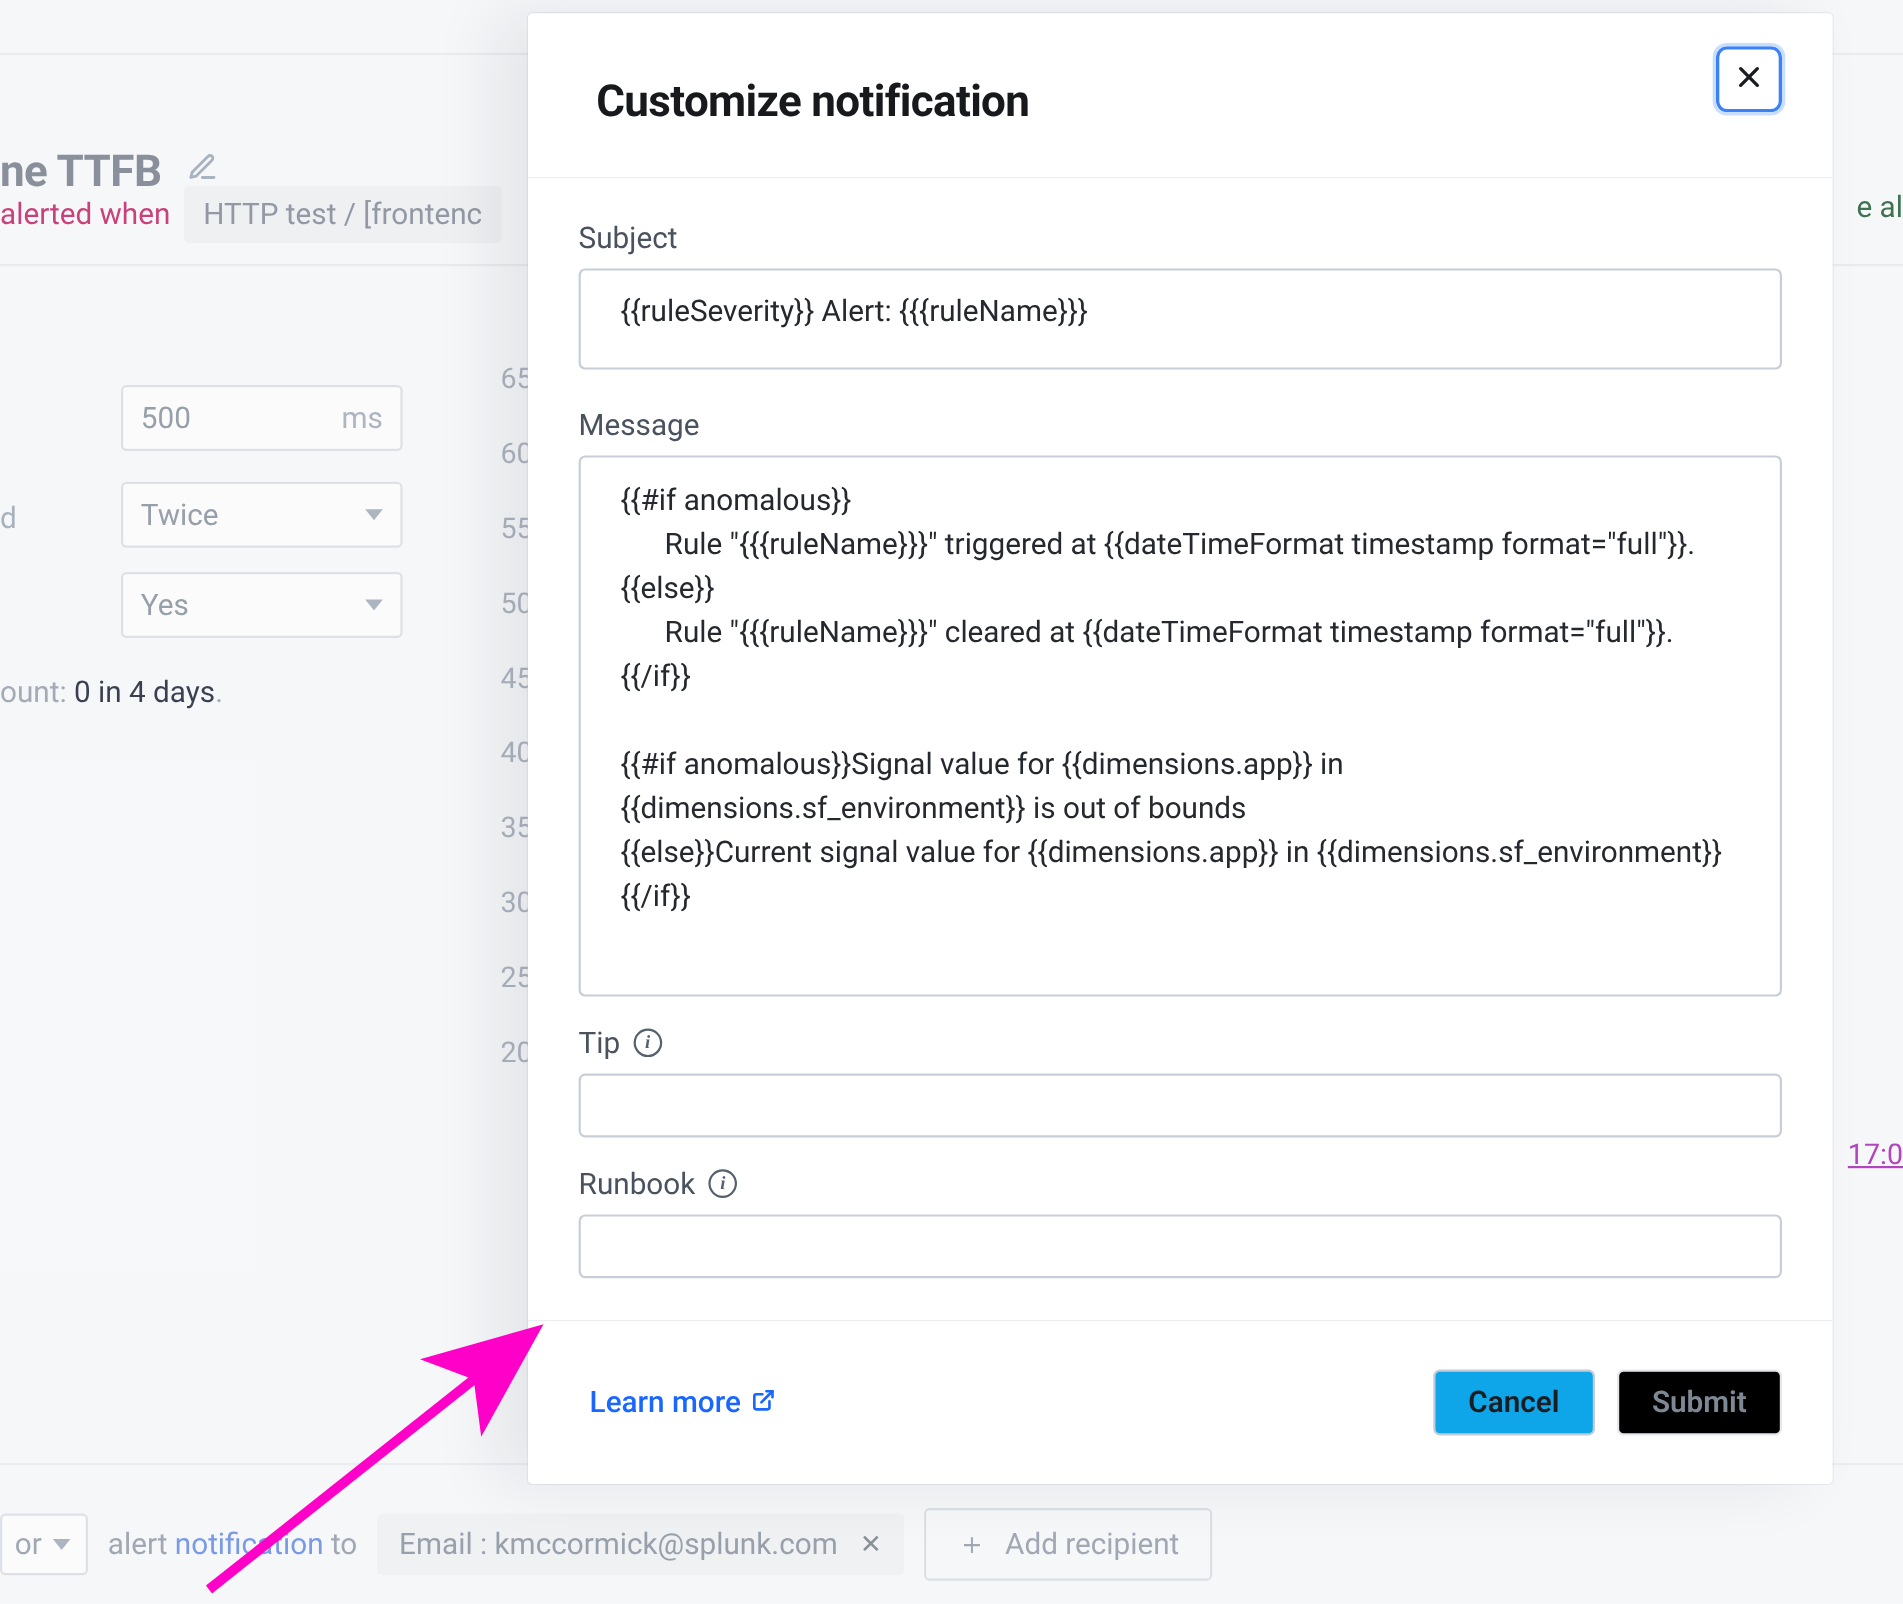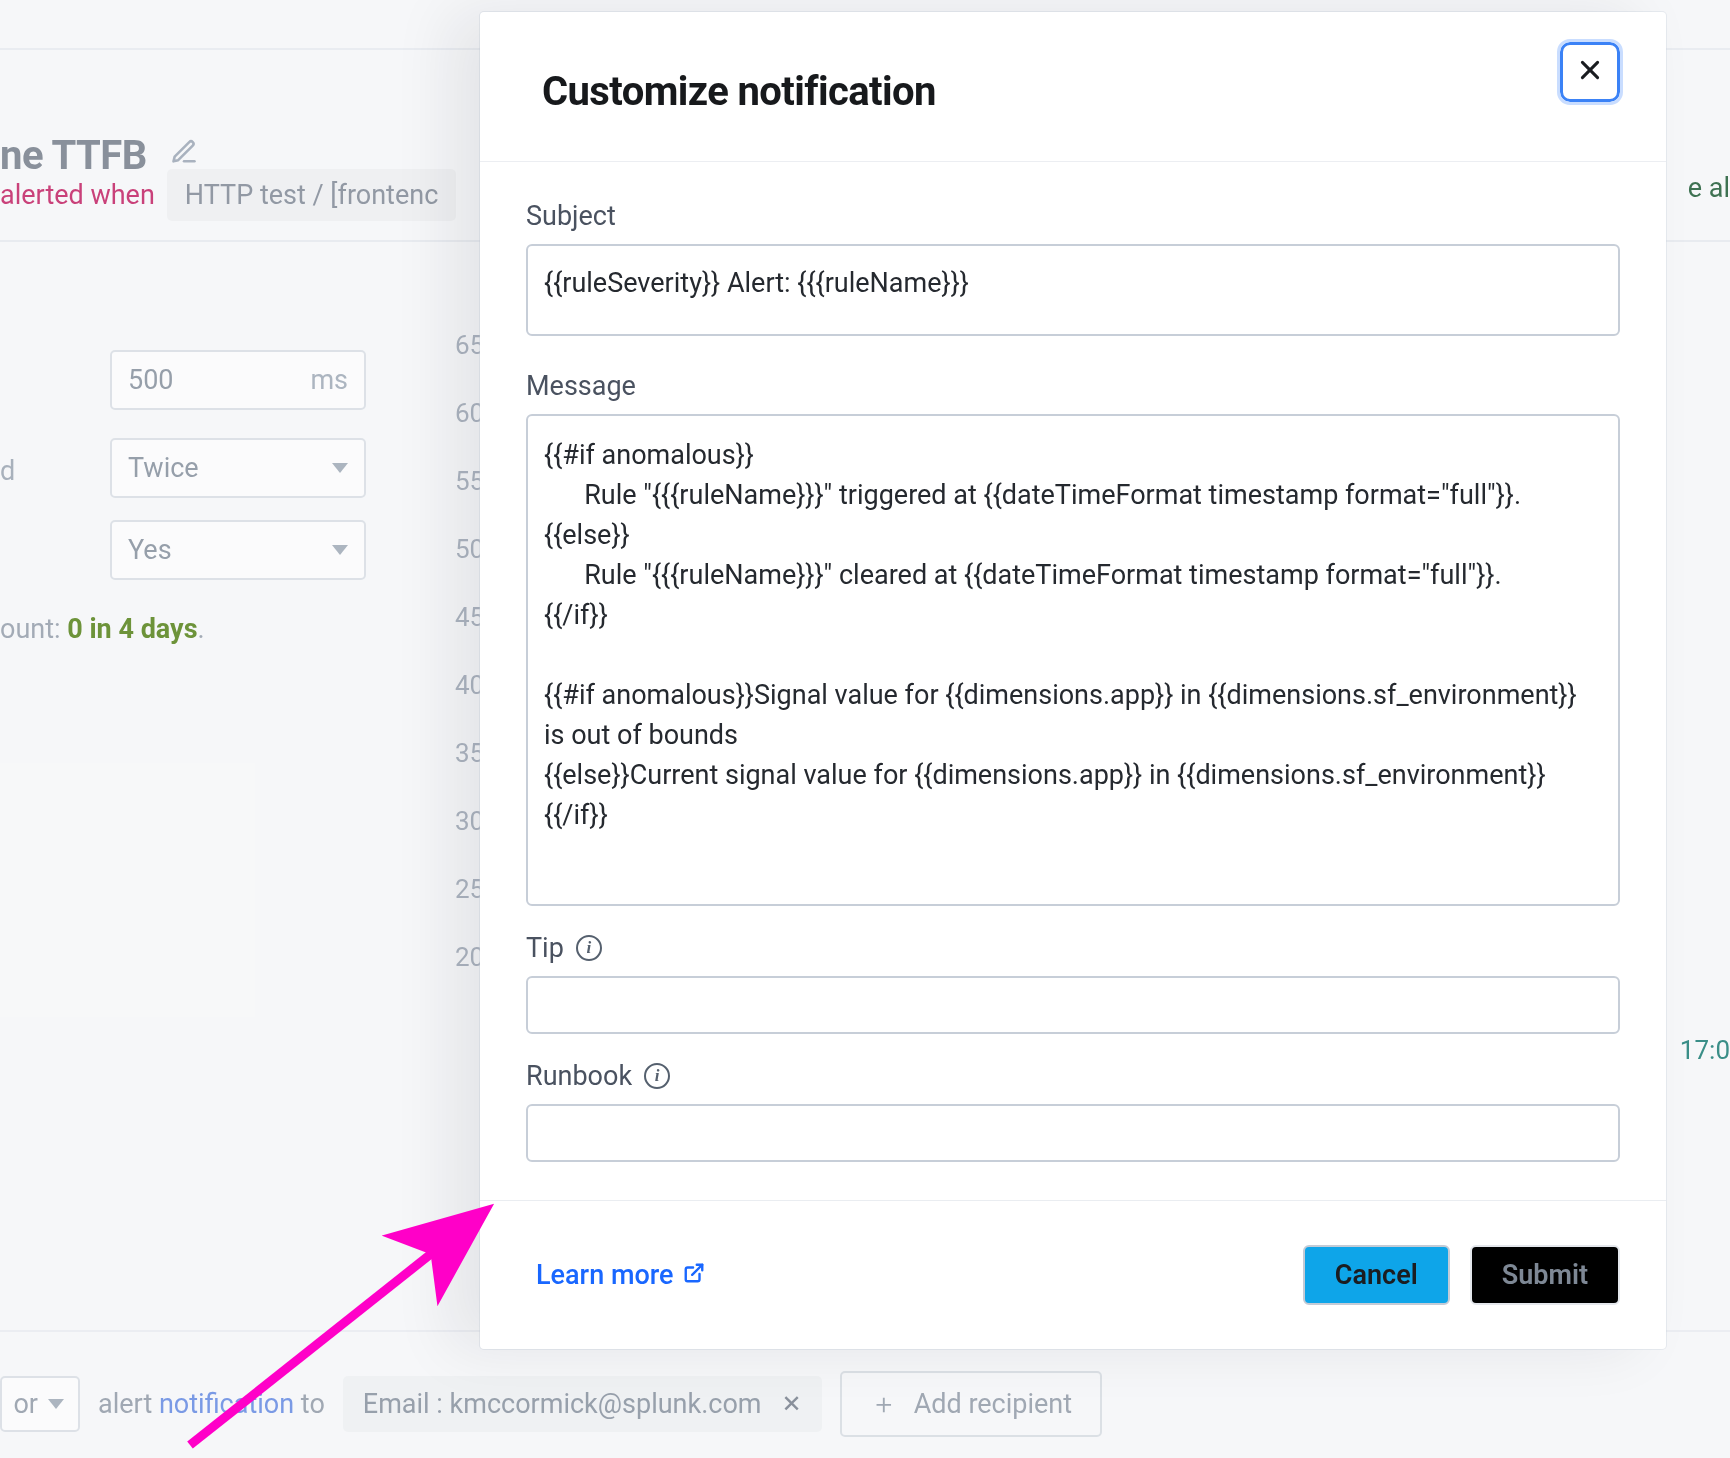--- a/index.html
+++ b/index.html
@@ -169,7 +169,7 @@
     background:#fff;
     font-size: 27px;
     color:#25292f;
-    padding: 20px 16px;
+    padding: 20px 36px;
     font-family: inherit;
     resize: none;
   }

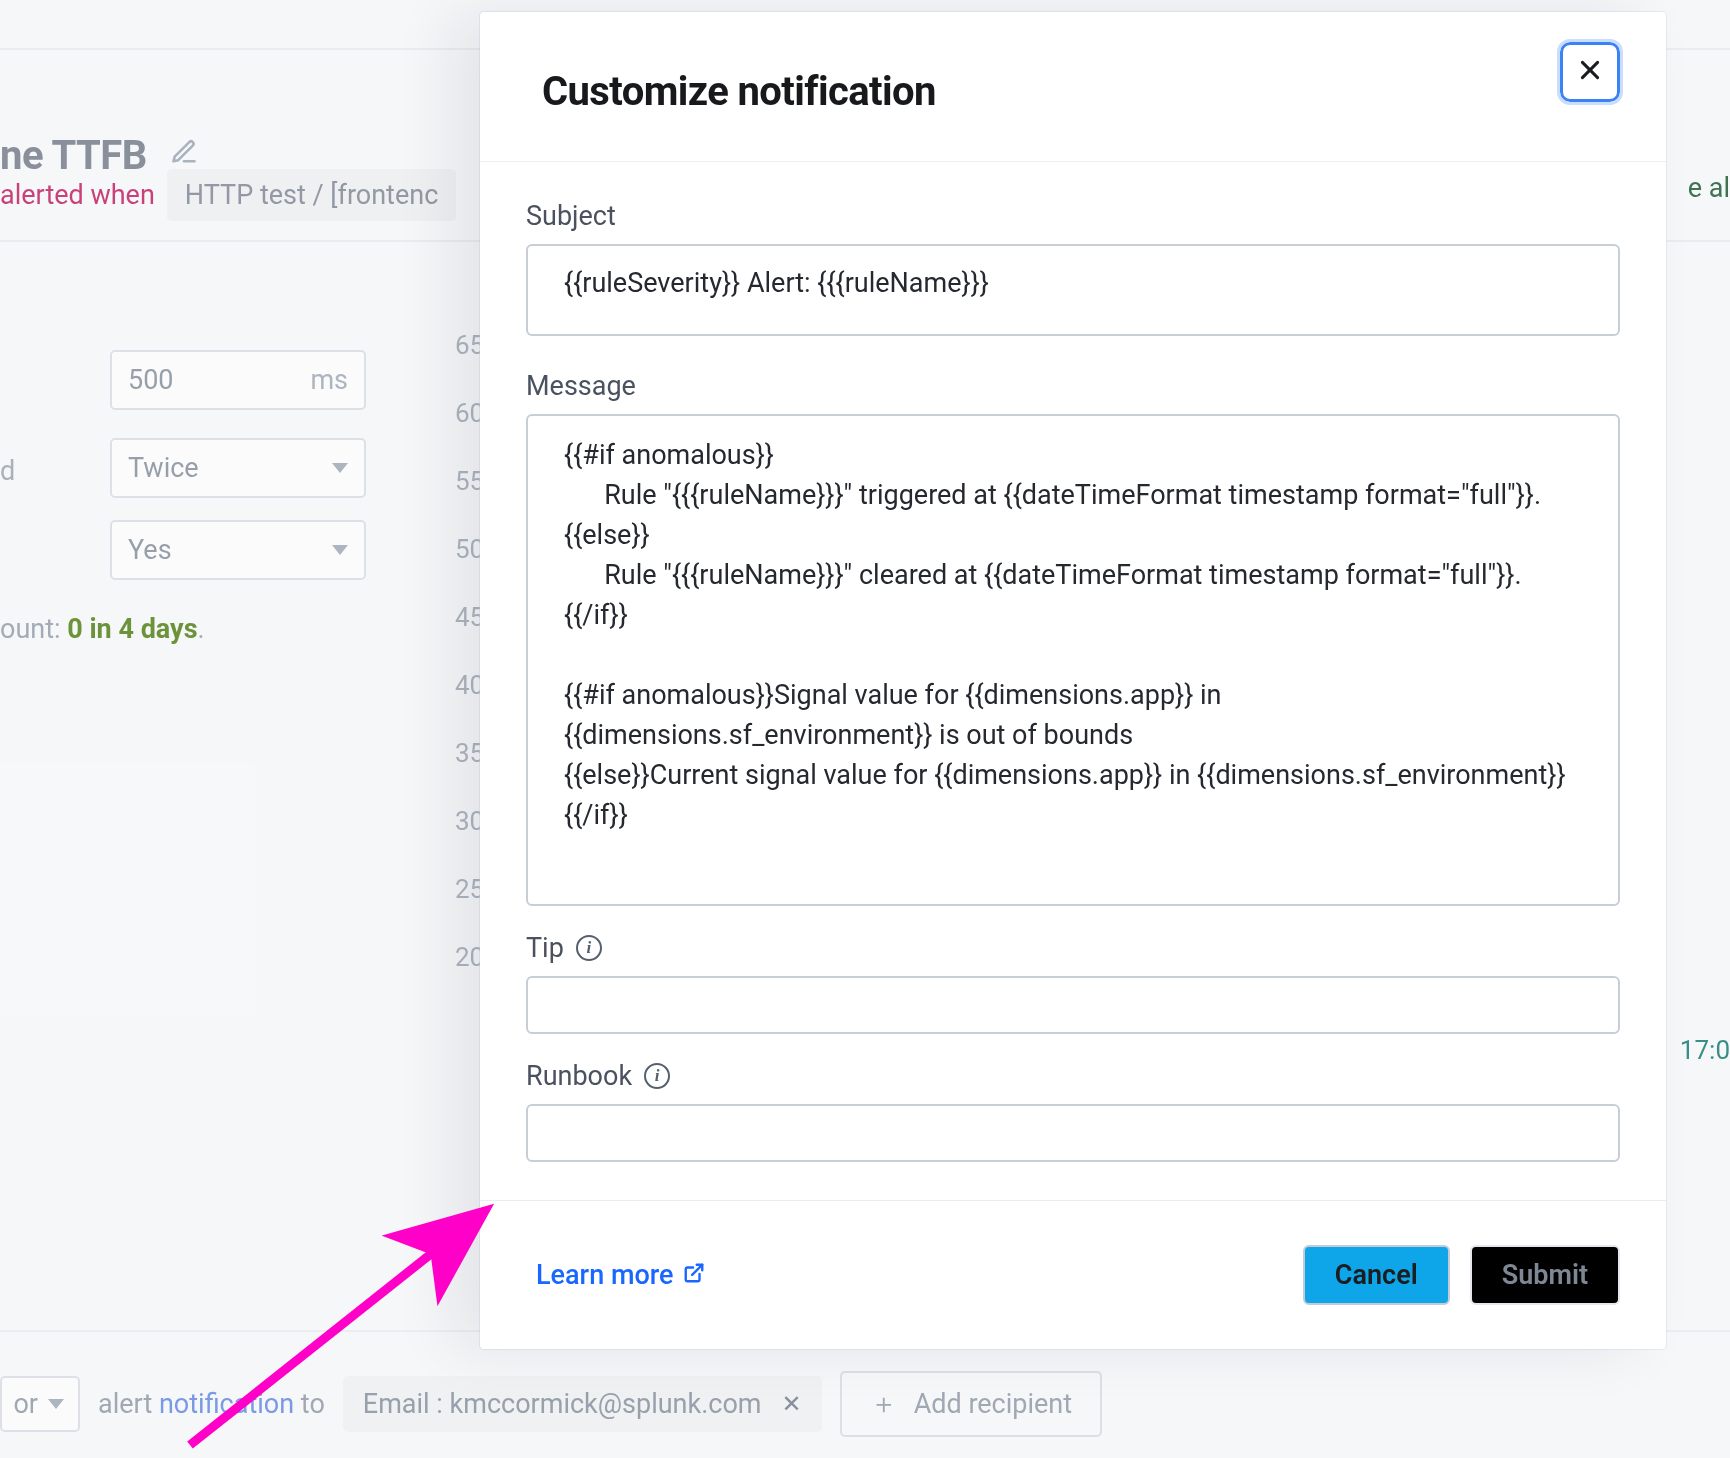--- a/index.html
+++ b/index.html
@@ -65,7 +65,7 @@
     position: absolute; left: 0; top: 613px;
     color:#8f99a7; font-size:27px;
   }
-  .bg .stat b { color:#4d7c0f; font-weight:700; }
+  .bg .stat b { color:#0f172a; font-weight:400; }
 
   .bg .yaxis {
     position:absolute; left:455px; top:330px;

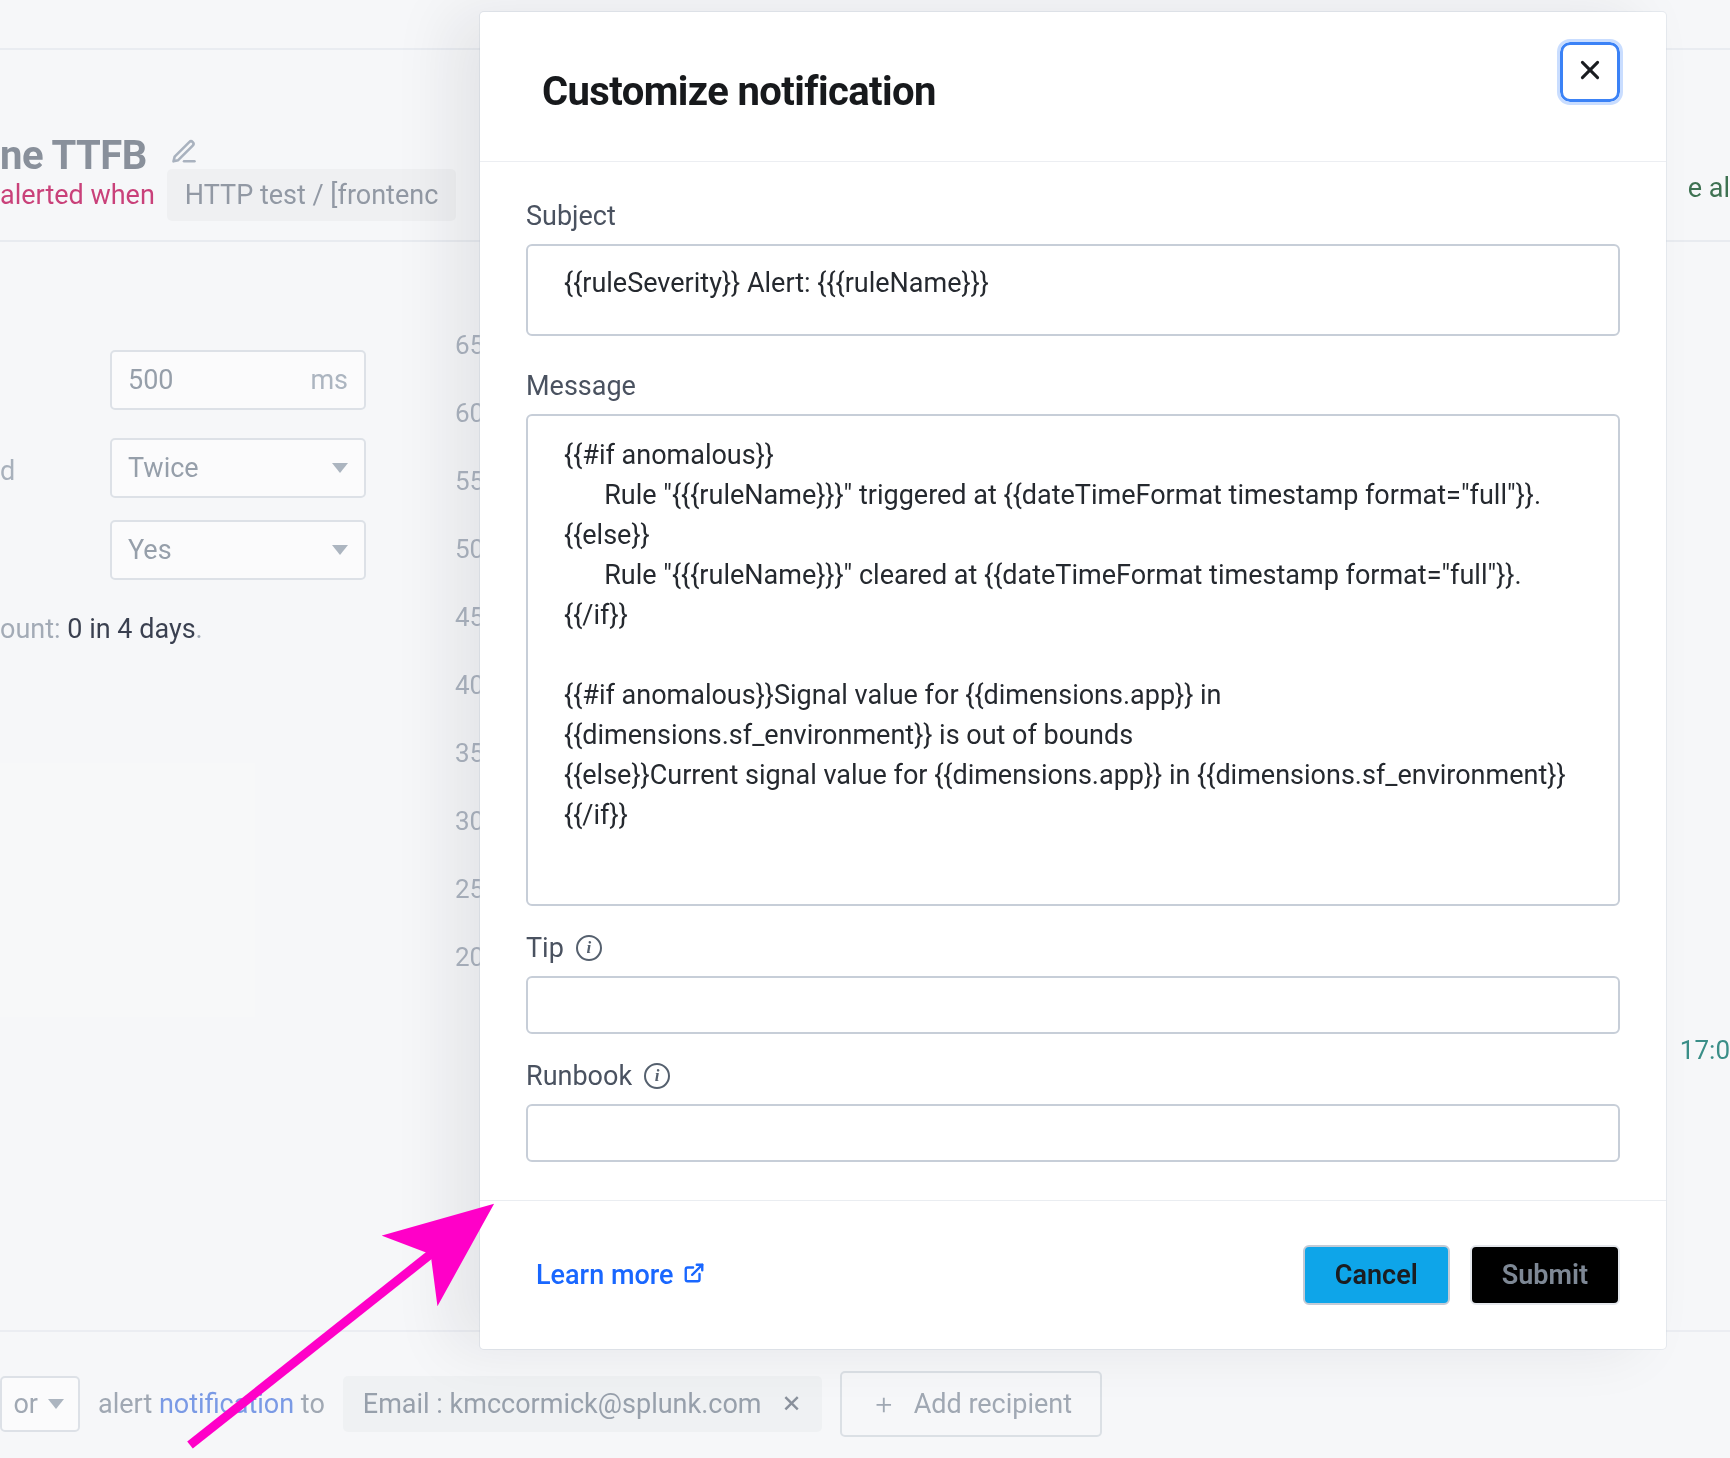--- a/index.html
+++ b/index.html
@@ -75,7 +75,7 @@
   }
   .bg .xaxis-17 {
     position:absolute; right:0; top:1035px;
-    color:#0f766e; font-size:26px;
+    color:#a21caf; font-size:26px;text-decoration:underline;
   }
 
   

